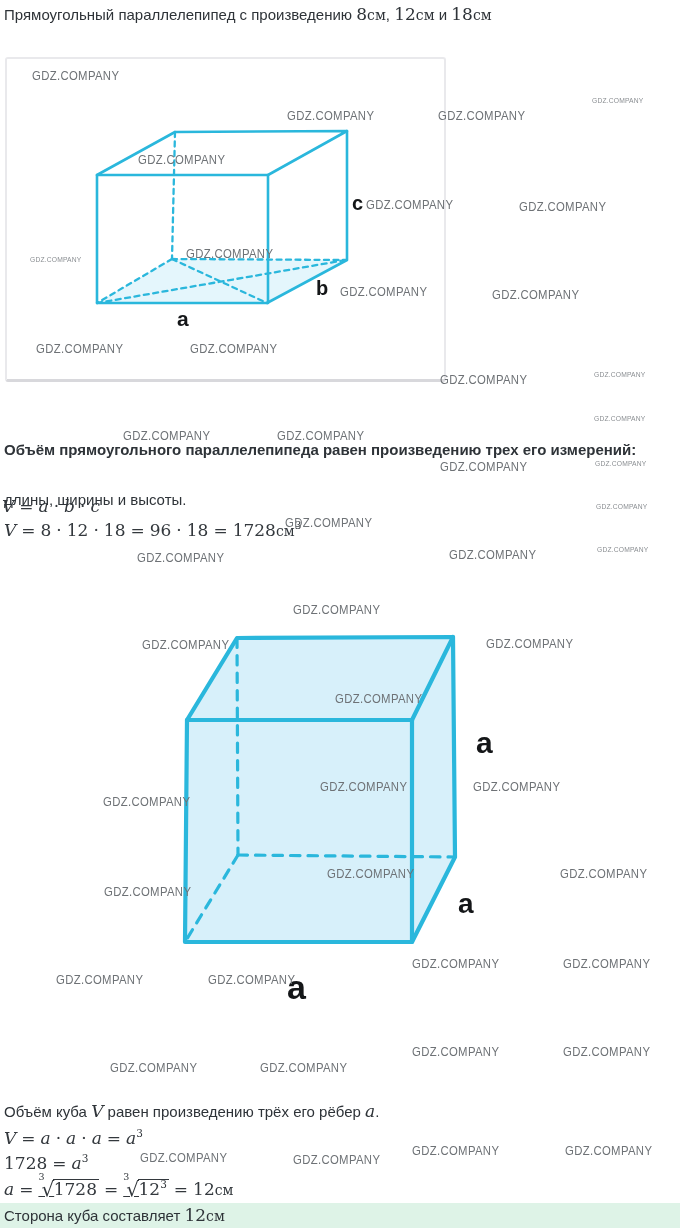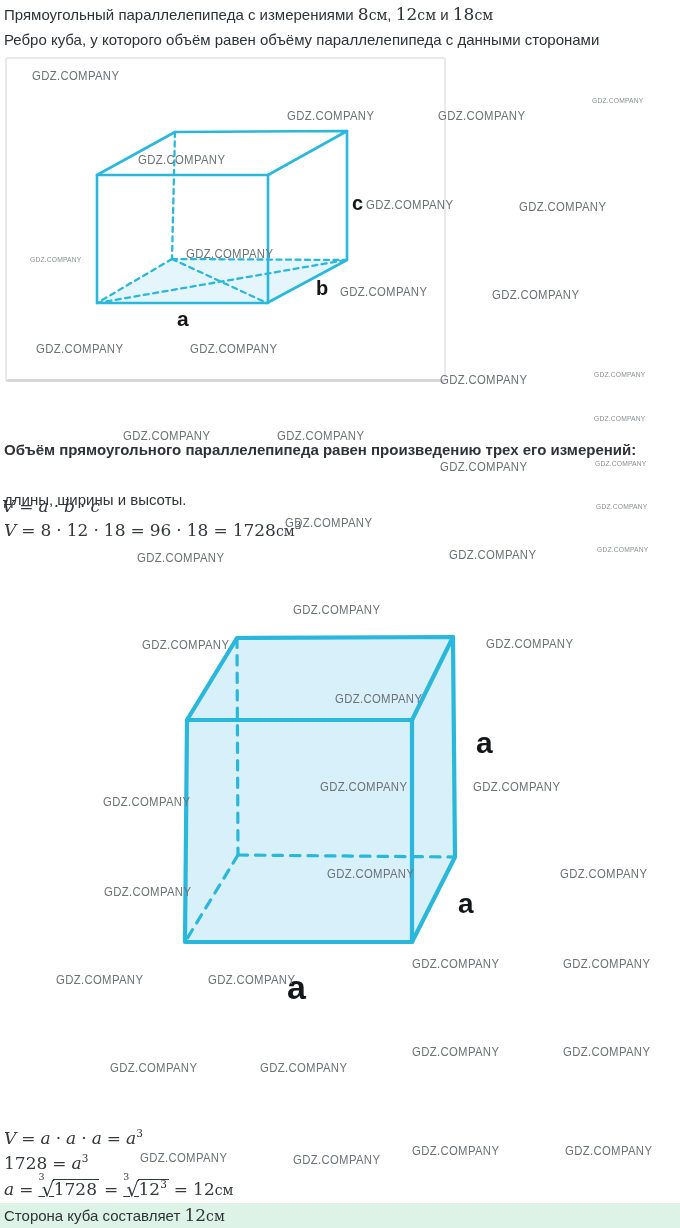--- a/index.html
+++ b/index.html
@@ -70,7 +70,7 @@
 
 <div id="page">
 
-  <div class="abs hdr" style="left:4px;top:3px;"><span class="m-t">Прямоугольный параллелепипеда с измерениями </span><span class="m-n">8</span><span class="m-u">см</span><span class="m-t">, </span><span class="m-n">12</span><span class="m-u">см</span><span class="m-t"> и </span><span class="m-n">18</span><span class="m-u">см</span></div>
+  <div class="abs hdr" style="left:4px;top:3px;"><span class="m-t">Прямоугольный параллелепипед с произведению </span><span class="m-n">8</span><span class="m-u">см</span><span class="m-t">, </span><span class="m-n">12</span><span class="m-u">см</span><span class="m-t"> и </span><span class="m-n">18</span><span class="m-u">см</span></div>
   <div class="abs hdr" style="left:4px;top:29px;">Ребро куба, у которого объём равен объёму параллелепипеда с данными сторонами</div>
 
   <div class="abs" id="figure1-box">

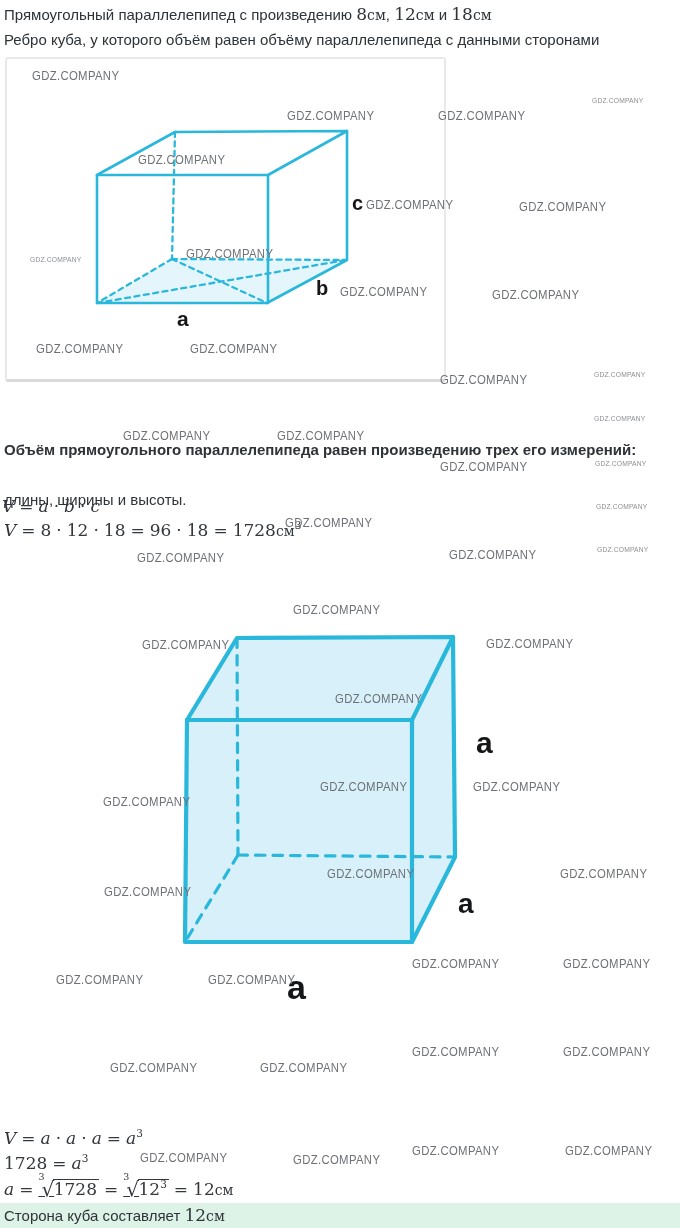--- a/index.html
+++ b/index.html
@@ -71,7 +71,6 @@
 <div id="page">
 
   <div class="abs hdr" style="left:4px;top:3px;"><span class="m-t">Прямоугольный параллелепипед с произведению </span><span class="m-n">8</span><span class="m-u">см</span><span class="m-t">, </span><span class="m-n">12</span><span class="m-u">см</span><span class="m-t"> и </span><span class="m-n">18</span><span class="m-u">см</span></div>
-  <div class="abs hdr" style="left:4px;top:29px;">Ребро куба, у которого объём равен объёму параллелепипеда с данными сторонами</div>
 
   <div class="abs" id="figure1-box">
     <svg width="437" height="320" viewBox="0 0 437 320">

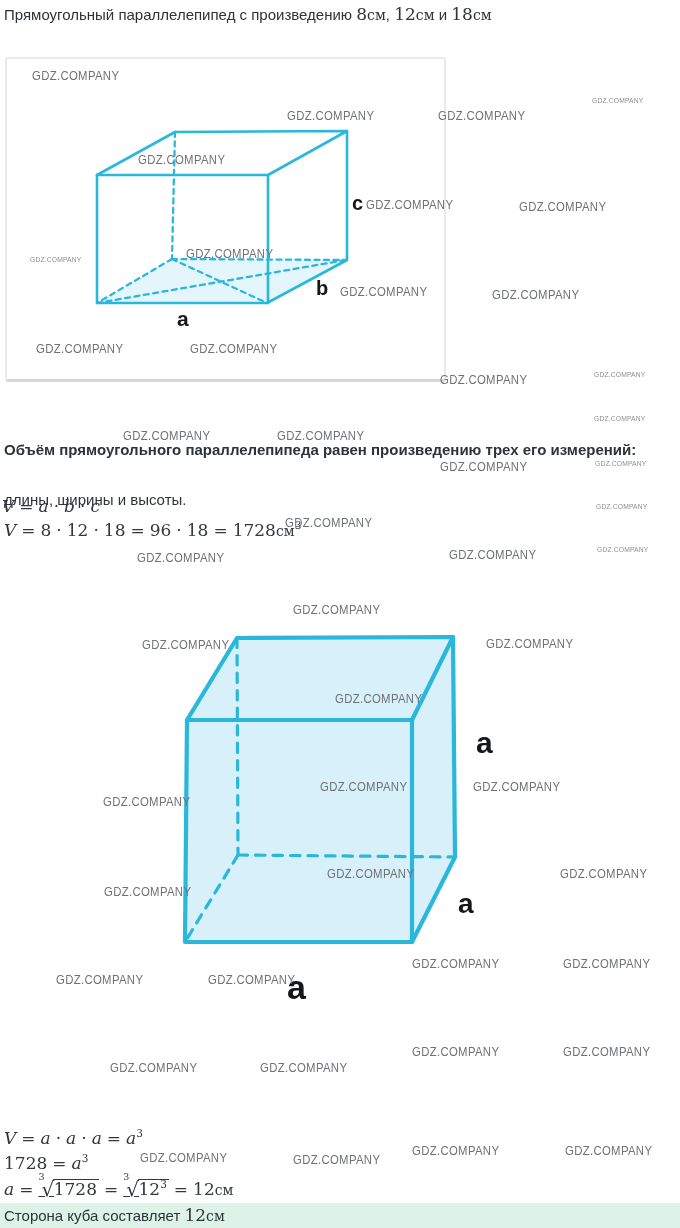--- a/index.html
+++ b/index.html
@@ -117,6 +117,7 @@
     </g>
   </svg>
 
+  <div class="abs para" style="left:4px;top:1100px;"><span class="m-t">Объём куба </span><span class="m-v">V</span><span class="m-t"> равен произведению трёх его рёбер </span><span class="m-v">a</span><span class="m-t">.</span></div>
 
   <div class="abs formula" style="left:4px;top:1126px;"><span class="m-v">V</span><span class="m-o">=</span><span class="m-v">a</span><span class="m-o">·</span><span class="m-v">a</span><span class="m-o">·</span><span class="m-v">a</span><span class="m-o">=</span><span class="m-v">a</span><sup class="m-sup">3</sup></div>
   <div class="abs formula" style="left:4px;top:1151px;"><span class="m-n">1728</span><span class="m-o">=</span><span class="m-v">a</span><sup class="m-sup">3</sup></div>

